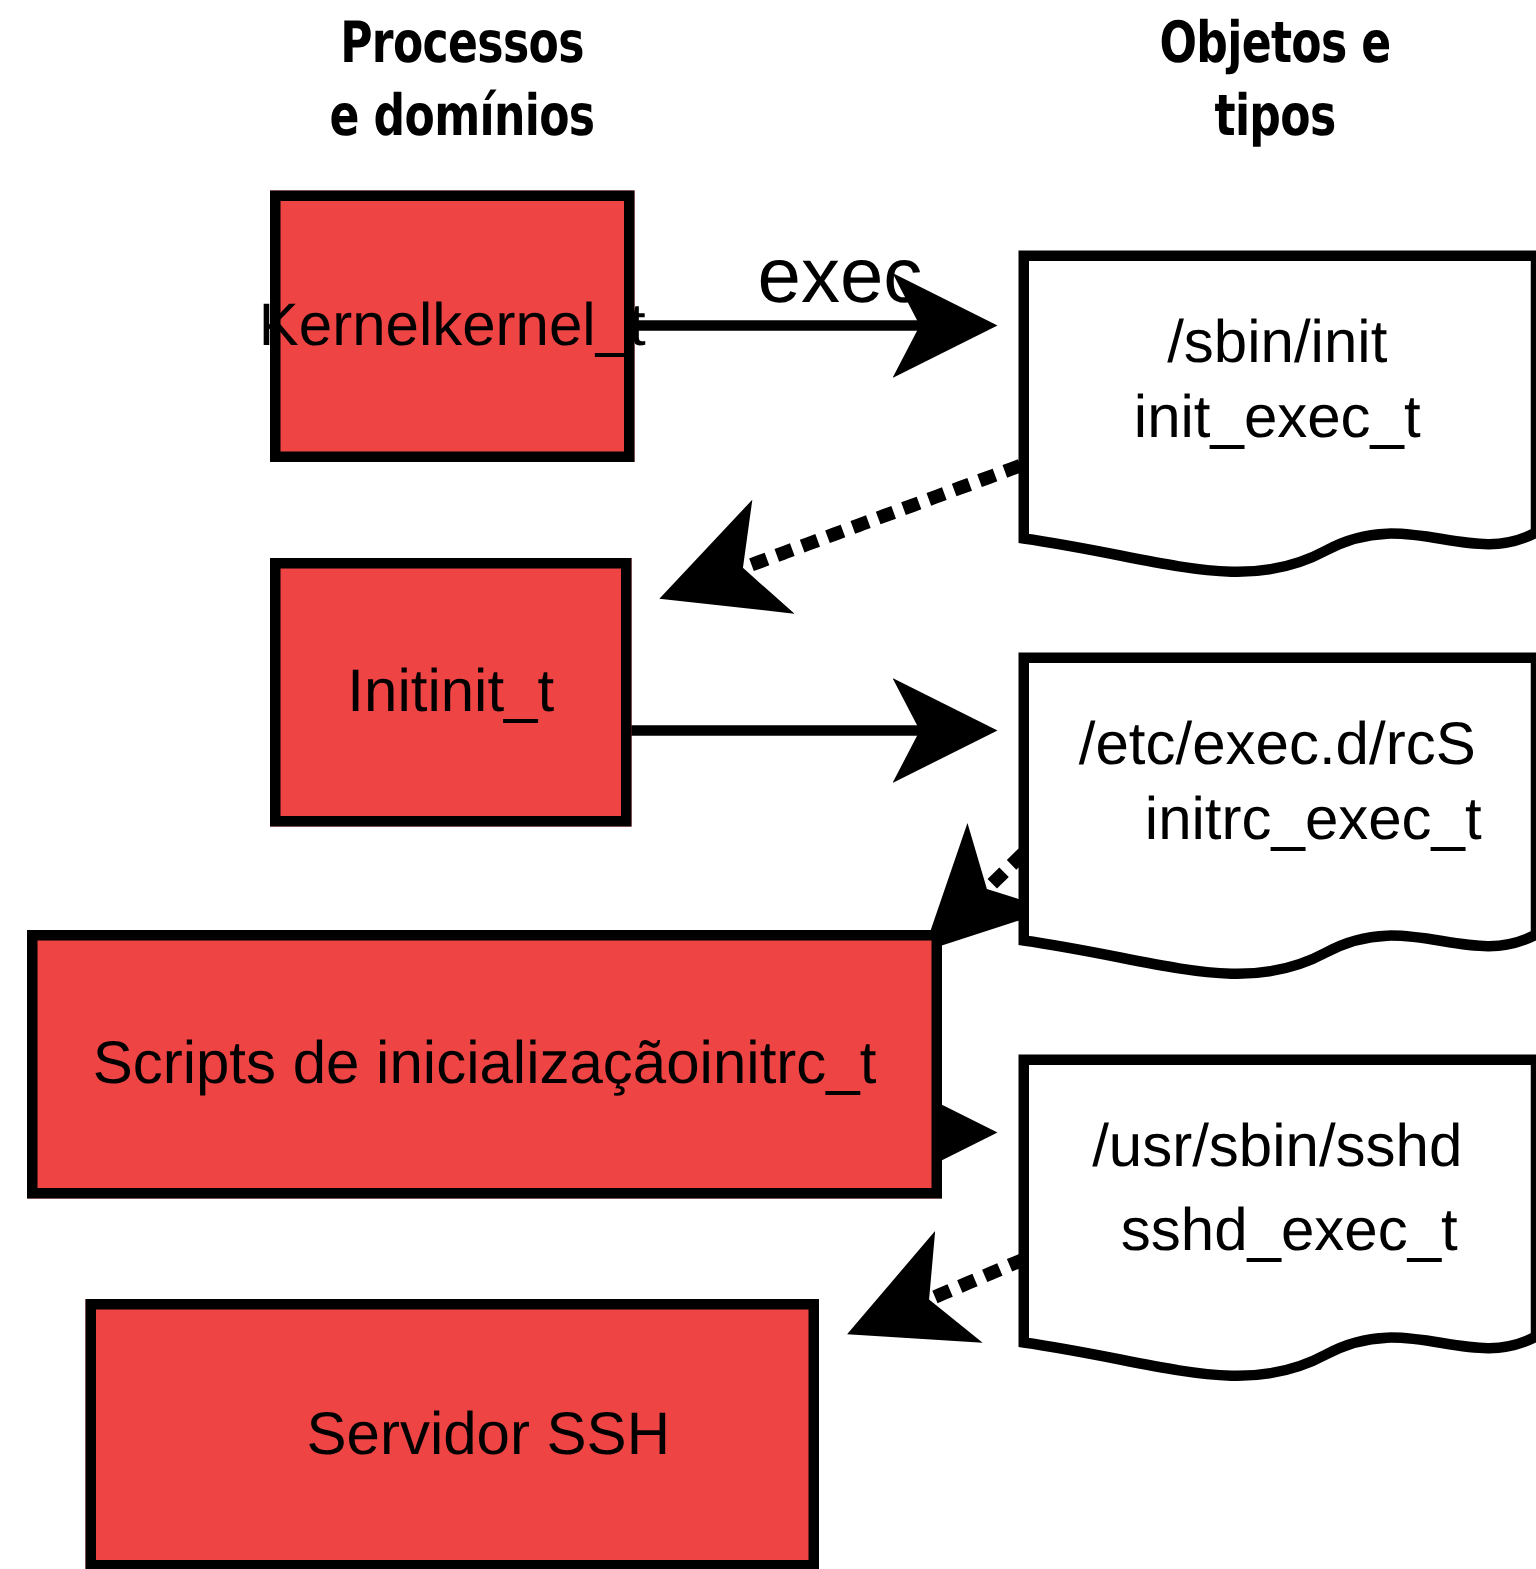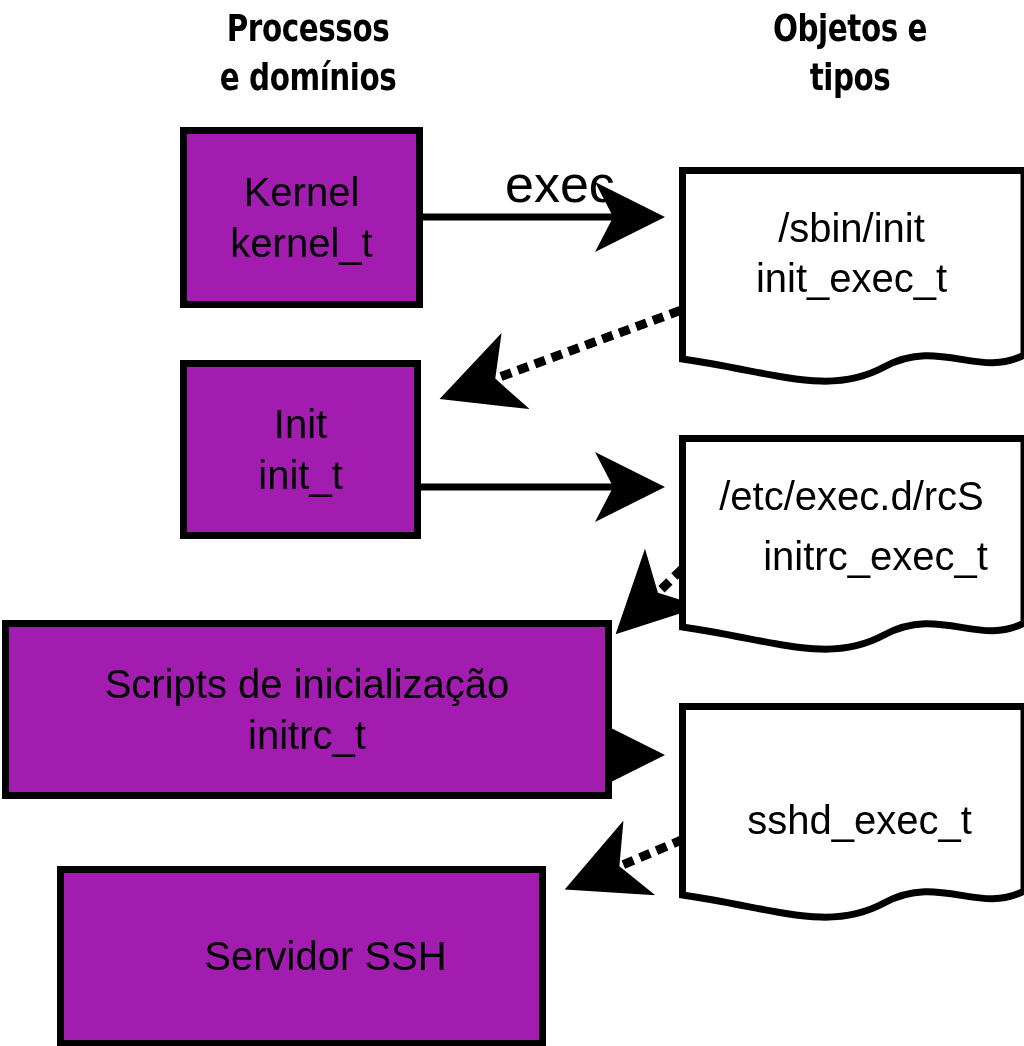--- a/index.html
+++ b/index.html
@@ -38,9 +38,8 @@
     position: absolute;
     box-sizing: border-box;
     border: 7px solid #000;
-    background: #a21caf;
+    background: #ef4444;
     display: flex;
-    flex-direction: column;
     align-items: center;
     justify-content: center;
   }

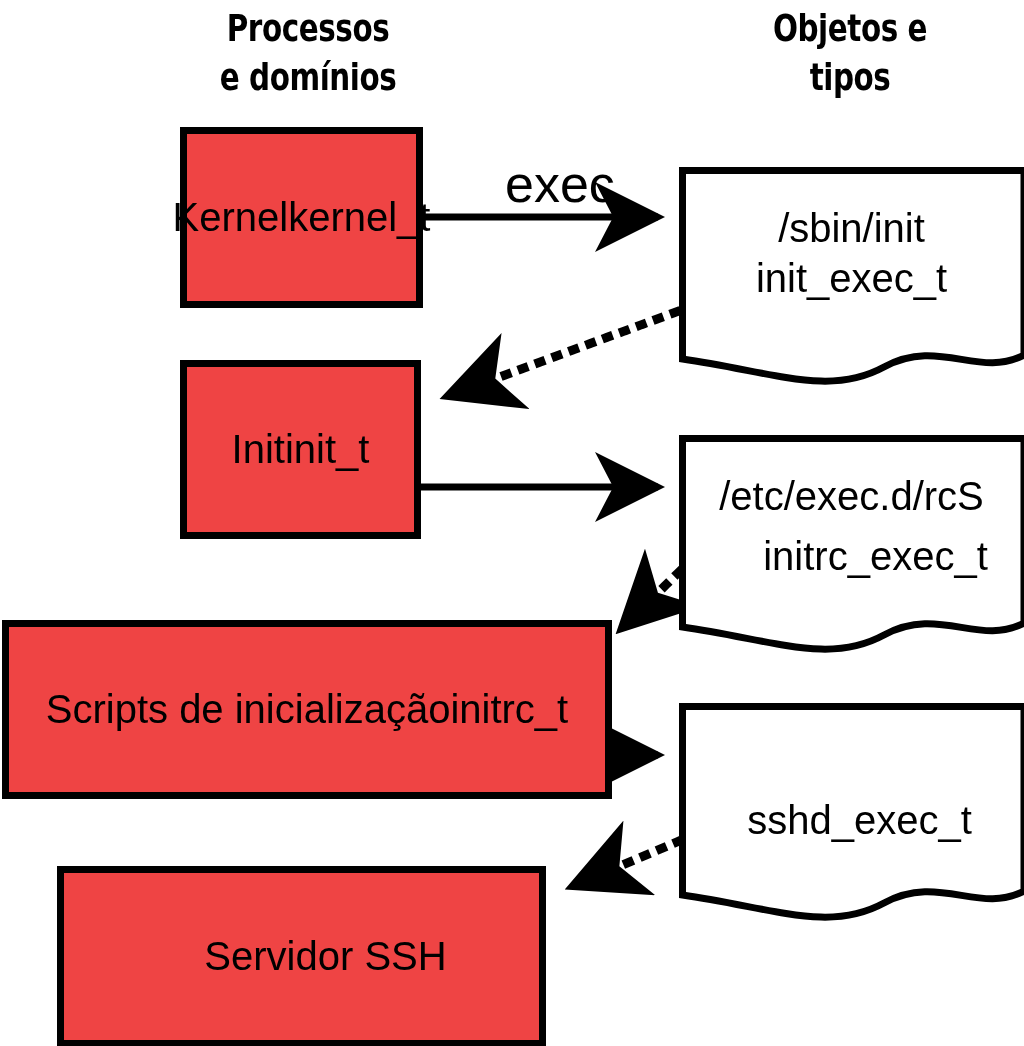--- a/index.html
+++ b/index.html
@@ -138,7 +138,7 @@
     <div class="line">kernel_t</div>
   </div>
 
-  <div class="proc-box" id="box-init" style="left:180px; top:360px; width:241px; height:179px;">
+  <div class="proc-box" id="box-init" style="left:180px; top:372px; width:241px; height:179px;">
     <div class="line">Init</div>
     <div class="line">init_t</div>
   </div>

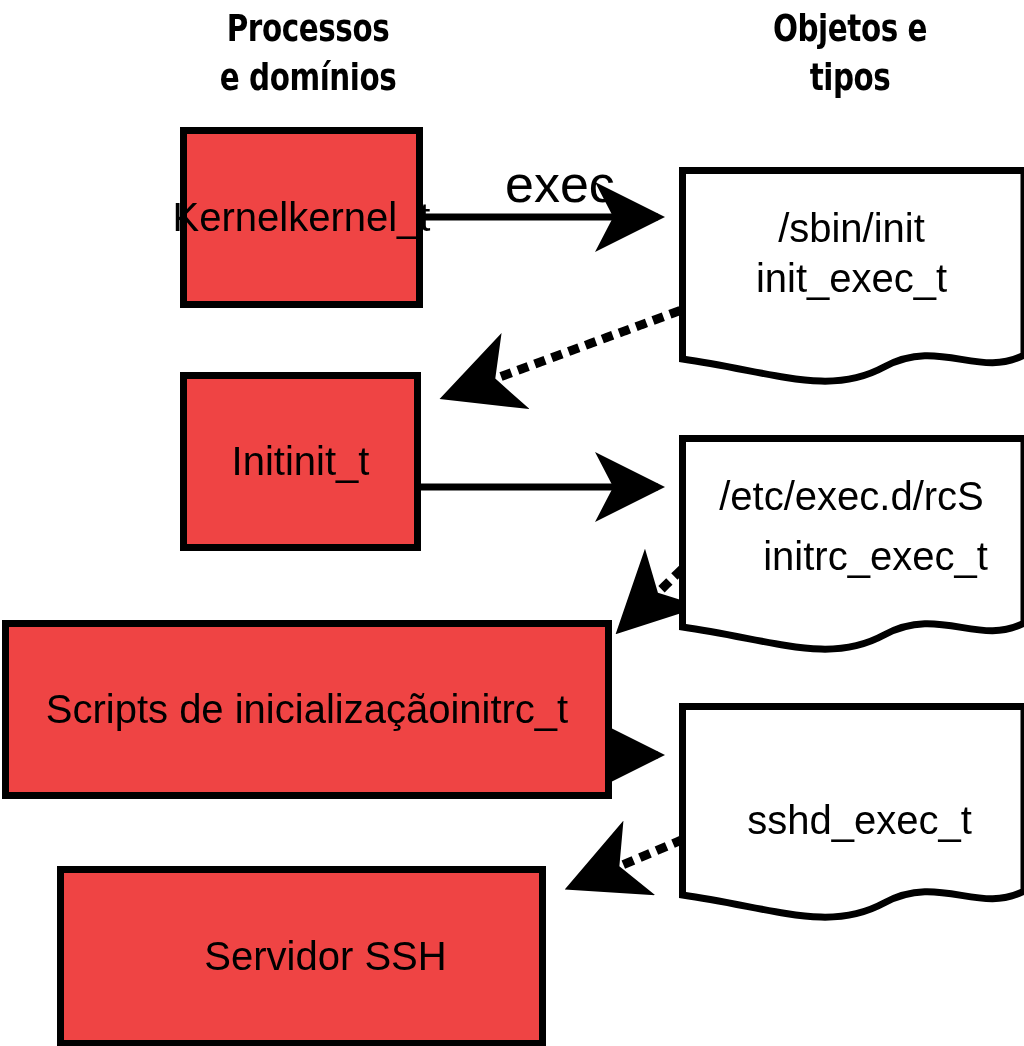--- a/index.html
+++ b/index.html
@@ -165,7 +165,7 @@
       <path d="M3.5,3.5 H345 V188 C300,212 260,170 205,200 C150,230 95,205 3.5,192 Z" fill="#ffffff" stroke="#000000" stroke-width="7" stroke-linejoin="miter"></path>
     </svg>
     <div class="doc-text" style="top:36px;">/etc/exec.d/rcS</div>
-    <div class="doc-text" style="top:96px;margin-left:48px;">initrc_exec_t</div>
+    <div class="doc-text" style="top:86px;margin-left:48px;">initrc_exec_t</div>
   </div>
 
   <div class="doc" id="doc-sshd-exec" style="left:679px; top:703px; width:345px; height:220px;">

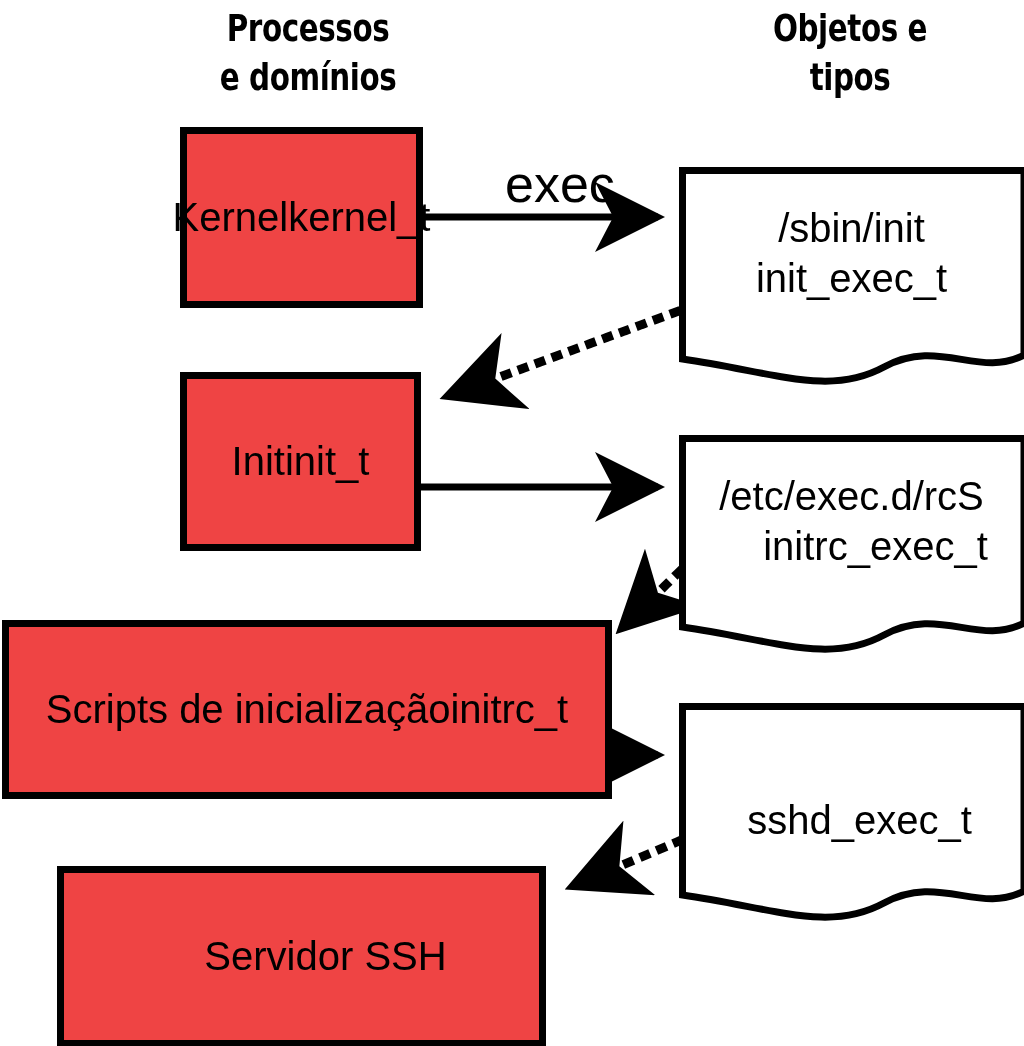--- a/index.html
+++ b/index.html
@@ -143,7 +143,7 @@
     <div class="line">init_t</div>
   </div>
 
-  <div class="proc-box" id="box-initrc" style="left:2px; top:620px; width:610px; height:179px;">
+  <div class="proc-box" id="box-initrc" style="left:18px; top:620px; width:610px; height:179px;">
     <div class="line">Scripts de inicialização</div>
     <div class="line">initrc_t</div>
   </div>

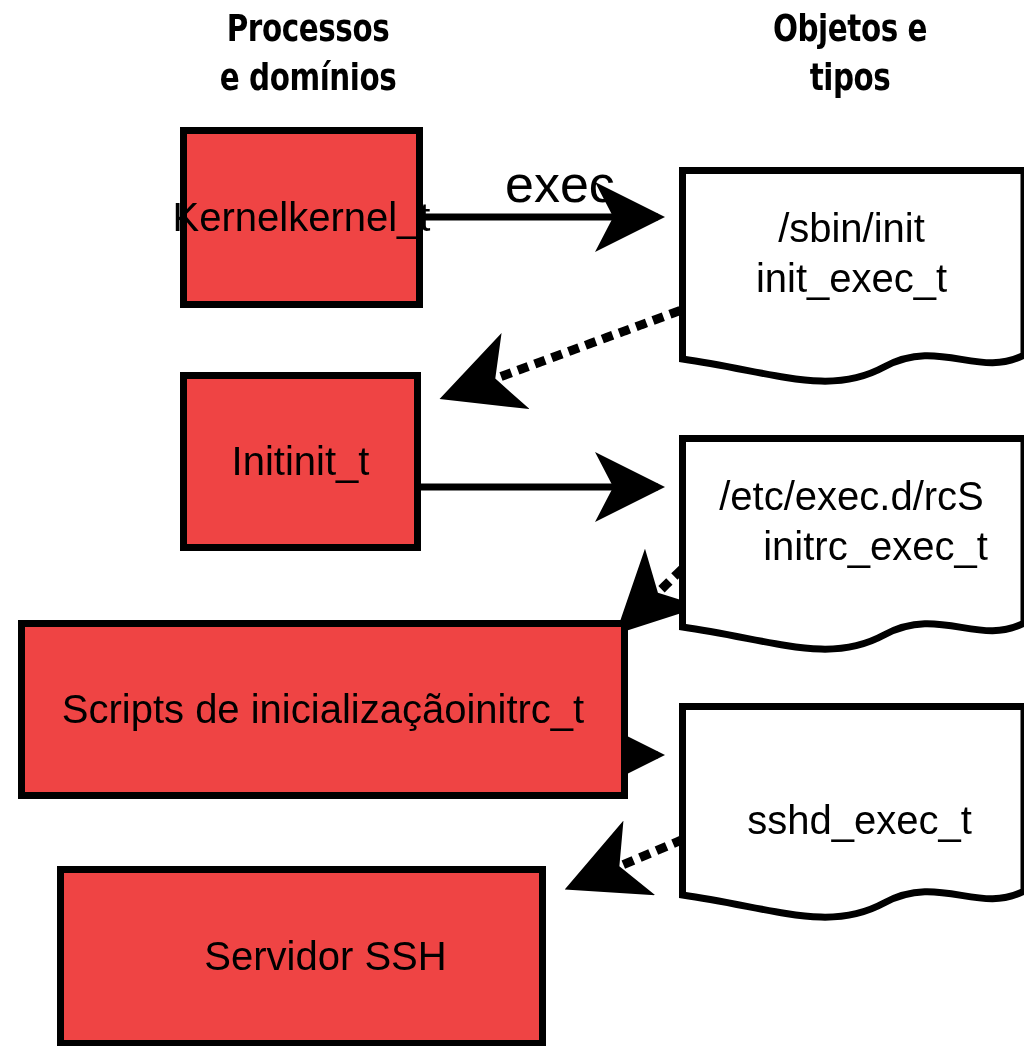--- a/index.html
+++ b/index.html
@@ -172,6 +172,7 @@
     <svg width="345" height="220" viewBox="0 0 345 220">
       <path d="M3.5,3.5 H345 V188 C300,212 260,170 205,200 C150,230 95,205 3.5,192 Z" fill="#ffffff" stroke="#000000" stroke-width="7" stroke-linejoin="miter"></path>
     </svg>
+    <div class="doc-text" style="top:36px;">/usr/sbin/sshd</div>
     <div class="doc-text" style="top:92px;margin-left:16px;">sshd_exec_t</div>
   </div>
 

